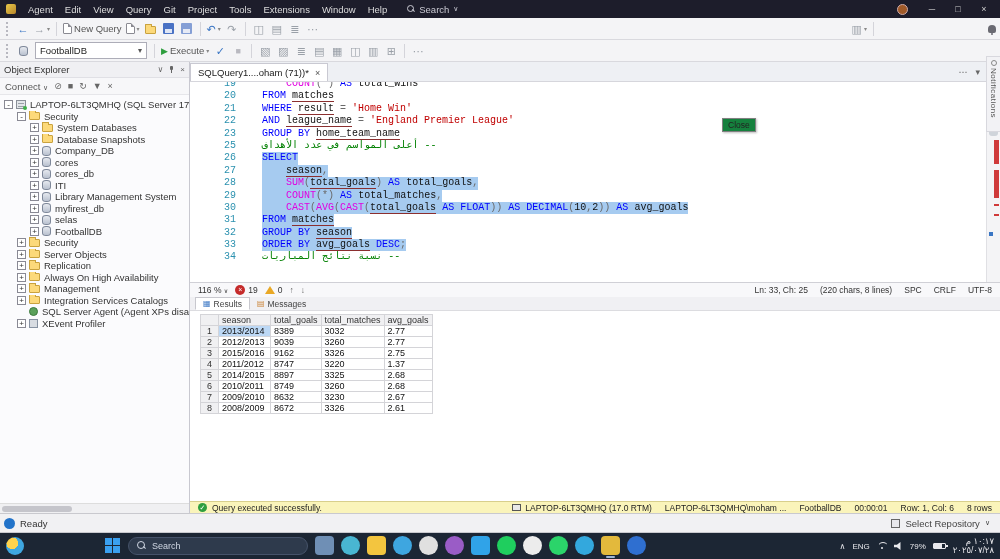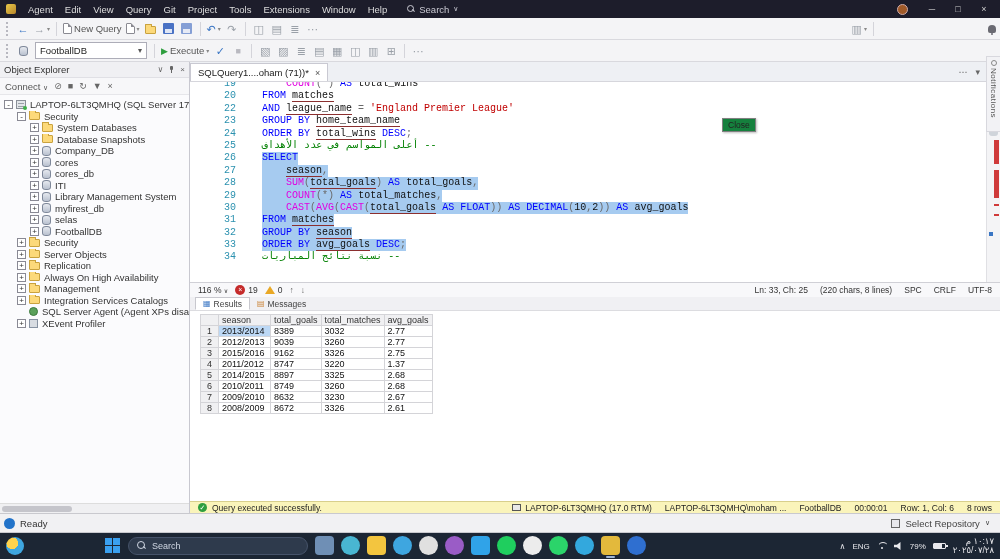--- a/index.html
+++ b/index.html
@@ -430,6 +430,7 @@
         <div class="code-scroll">
             <div class="code-line"><span class="lnum">19</span><span class="lcontent"><span class="tok-p">    </span><span class="tok-f">COUNT</span><span class="tok-o">(</span><span class="tok-o">*</span><span class="tok-o">)</span><span class="tok-p"> </span><span class="tok-k">AS</span><span class="tok-p"> </span><span class="tok-p">total_wins</span></span></div>
             <div class="code-line"><span class="lnum">20</span><span class="lcontent"><span class="tok-k">FROM</span><span class="tok-p"> </span><span class="tok-e">matches</span></span></div>
+            <div class="code-line"><span class="lnum">21</span><span class="lcontent"><span class="tok-k">WHERE</span><span class="tok-p"> </span><span class="tok-e">result</span><span class="tok-p"> </span><span class="tok-o">=</span><span class="tok-p"> </span><span class="tok-s">'Home Win'</span></span></div>
             <div class="code-line"><span class="lnum">22</span><span class="lcontent"><span class="tok-k">AND</span><span class="tok-p"> </span><span class="tok-e">league_name</span><span class="tok-p"> </span><span class="tok-o">=</span><span class="tok-p"> </span><span class="tok-s">'England Premier League'</span></span></div>
             <div class="code-line"><span class="lnum">23</span><span class="lcontent"><span class="tok-k">GROUP BY</span><span class="tok-p"> </span><span class="tok-e">home_team_name</span></span></div>
             <div class="code-line"><span class="lnum">24</span><span class="lcontent"><span class="tok-k">ORDER BY</span><span class="tok-p"> </span><span class="tok-e">total_wins</span><span class="tok-p"> </span><span class="tok-k">DESC</span><span class="tok-o">;</span></span></div>

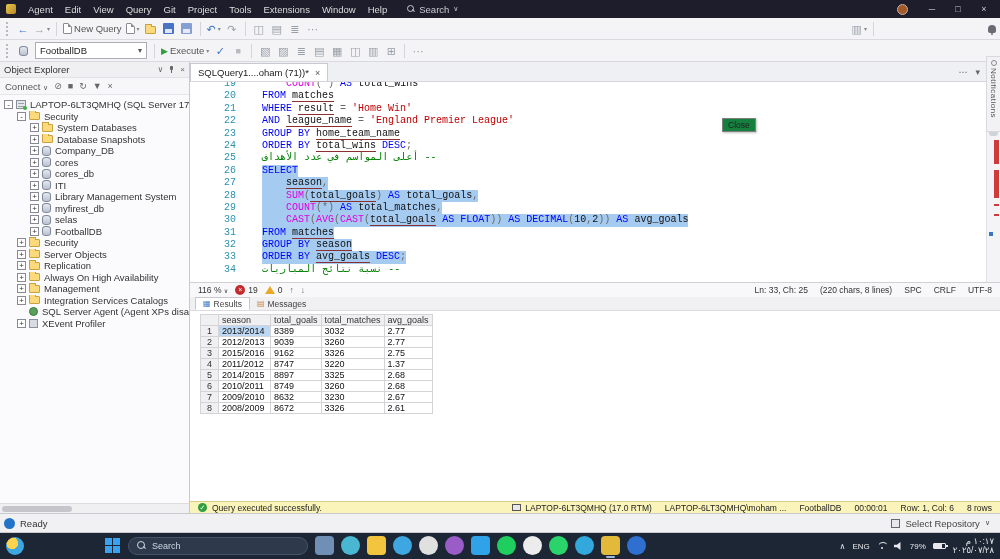--- a/index.html
+++ b/index.html
@@ -433,7 +433,6 @@
             <div class="code-line"><span class="lnum">21</span><span class="lcontent"><span class="tok-k">WHERE</span><span class="tok-p"> </span><span class="tok-e">result</span><span class="tok-p"> </span><span class="tok-o">=</span><span class="tok-p"> </span><span class="tok-s">'Home Win'</span></span></div>
             <div class="code-line"><span class="lnum">22</span><span class="lcontent"><span class="tok-k">AND</span><span class="tok-p"> </span><span class="tok-e">league_name</span><span class="tok-p"> </span><span class="tok-o">=</span><span class="tok-p"> </span><span class="tok-s">'England Premier League'</span></span></div>
             <div class="code-line"><span class="lnum">23</span><span class="lcontent"><span class="tok-k">GROUP BY</span><span class="tok-p"> </span><span class="tok-e">home_team_name</span></span></div>
-            <div class="code-line"><span class="lnum">24</span><span class="lcontent"><span class="tok-k">ORDER BY</span><span class="tok-p"> </span><span class="tok-e">total_wins</span><span class="tok-p"> </span><span class="tok-k">DESC</span><span class="tok-o">;</span></span></div>
             <div class="code-line"><span class="lnum">25</span><span class="lcontent"><span class="tok-c" dir="rtl">-- أعلى المواسم في عدد الأهداف</span></span></div>
             <div class="code-line"><span class="lnum">26</span><span class="lcontent sel"><span class="tok-k">SELECT</span></span></div>
             <div class="code-line"><span class="lnum">27</span><span class="lcontent sel"><span class="tok-p">    </span><span class="tok-e">season</span><span class="tok-o">,</span></span></div>

